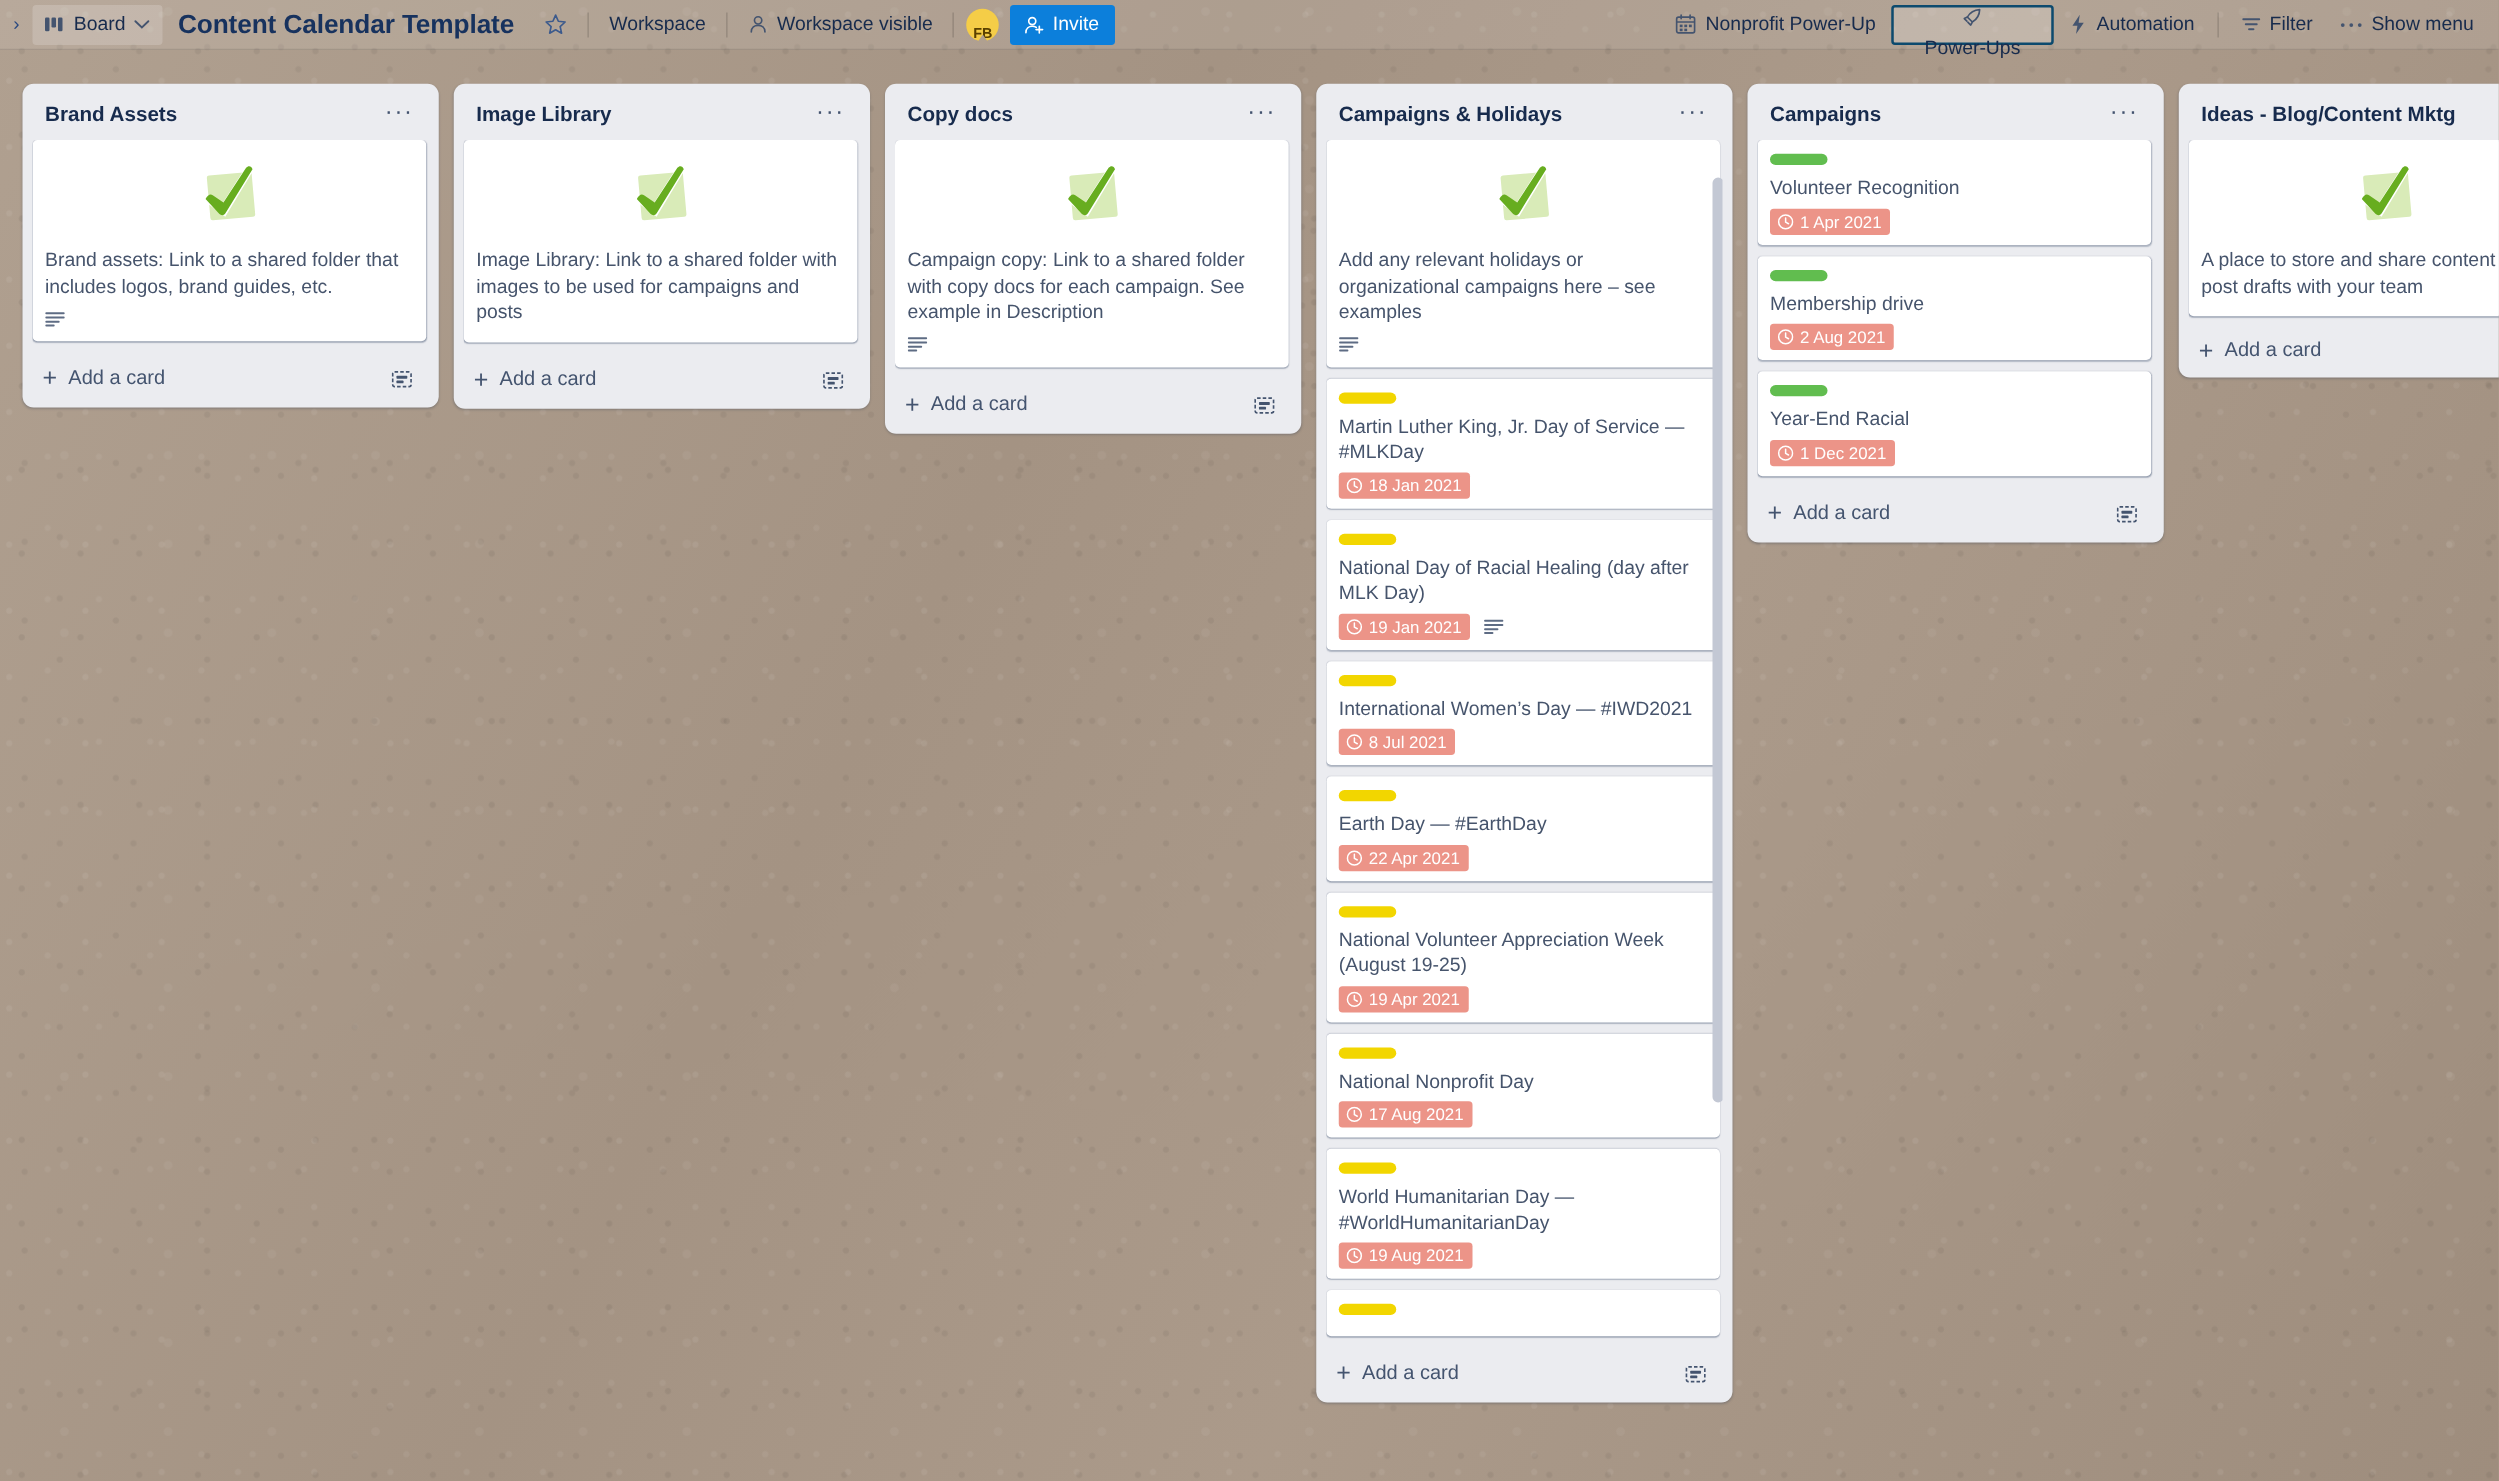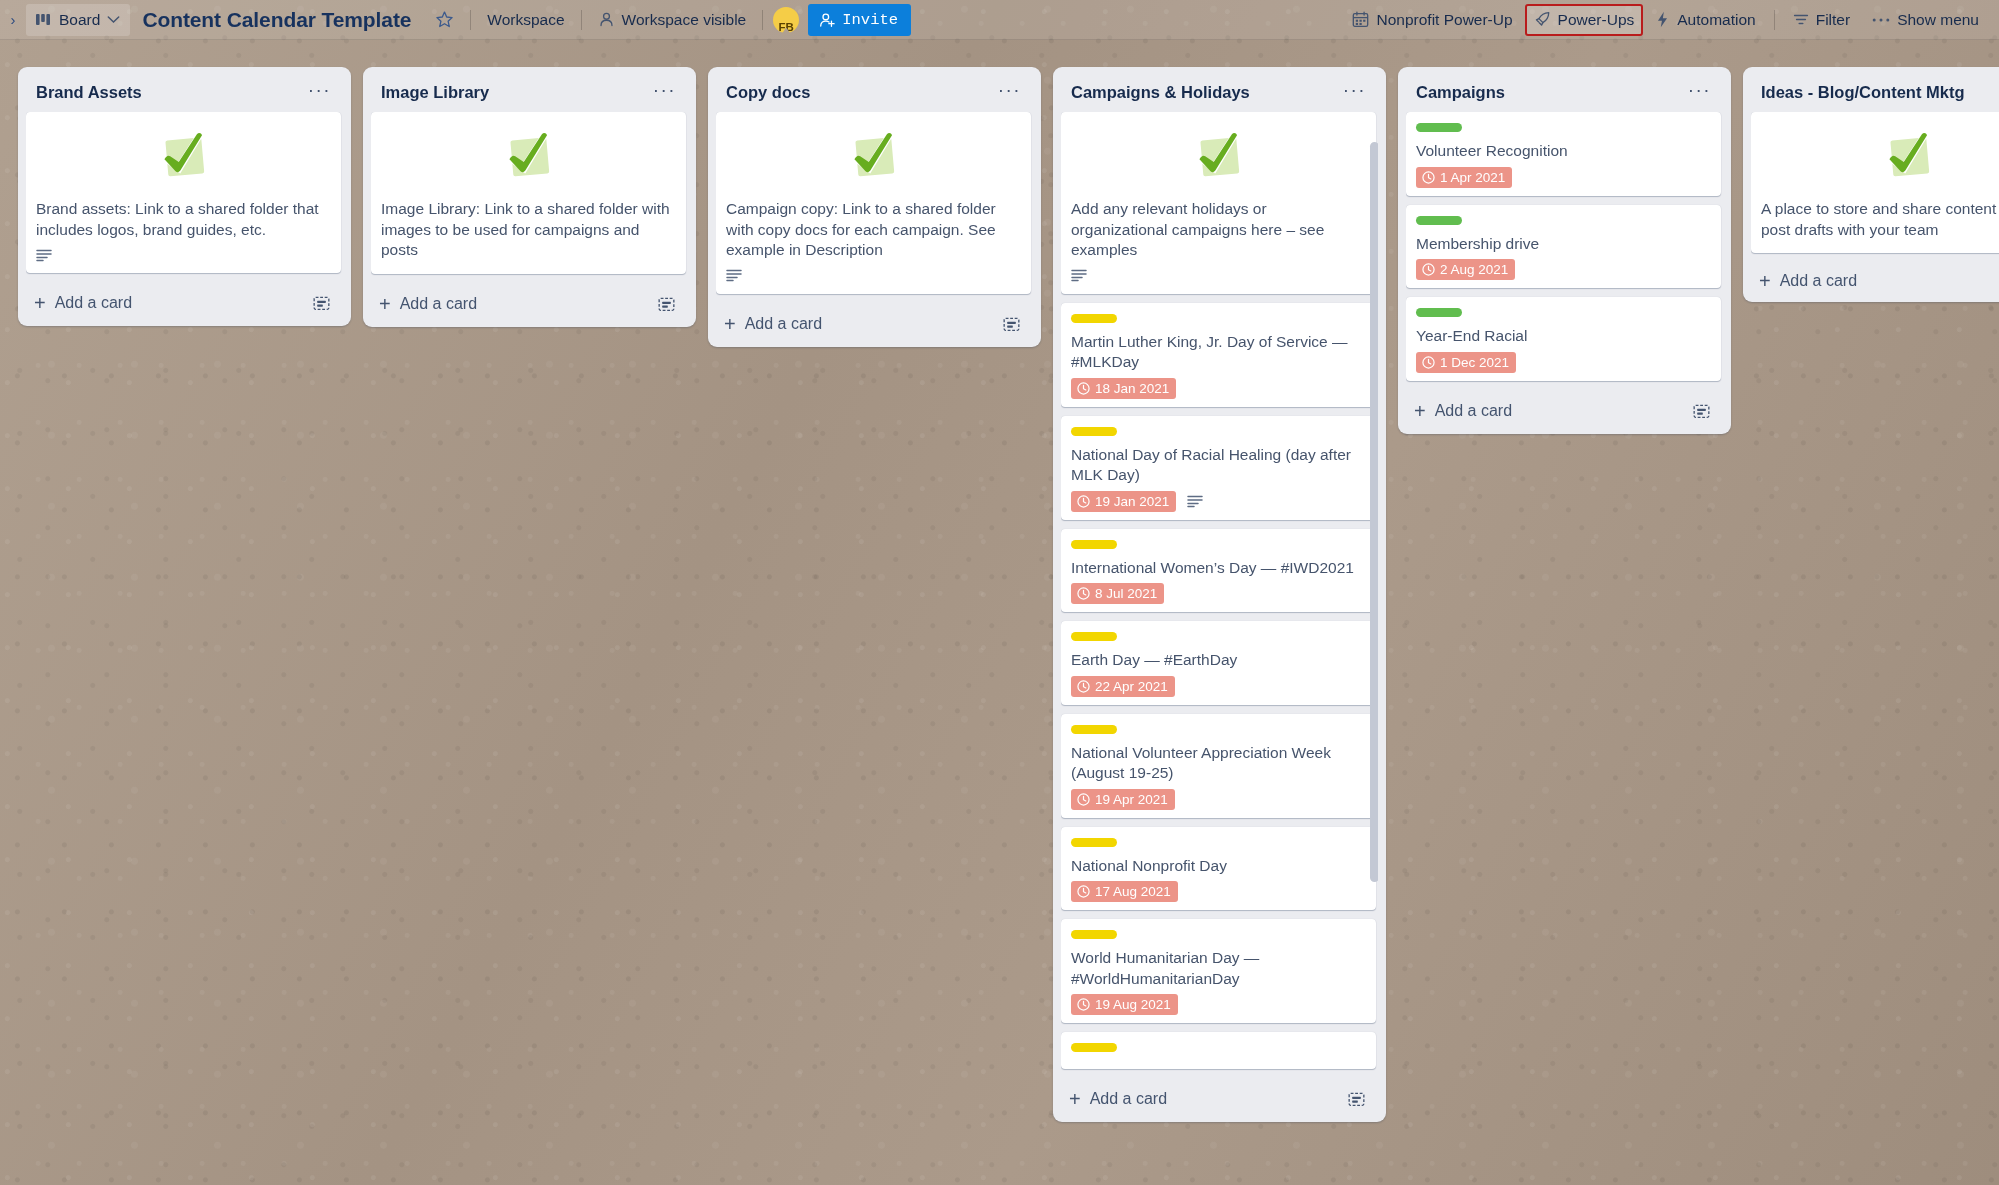--- a/index.html
+++ b/index.html
@@ -71,7 +71,6 @@
     border-radius: 3px;
     font-size: 15.5px;
     cursor: pointer;
-    font-family: Liberation Mono, monospace;
   }
   #avatar {
     width: 26px; height: 26px;

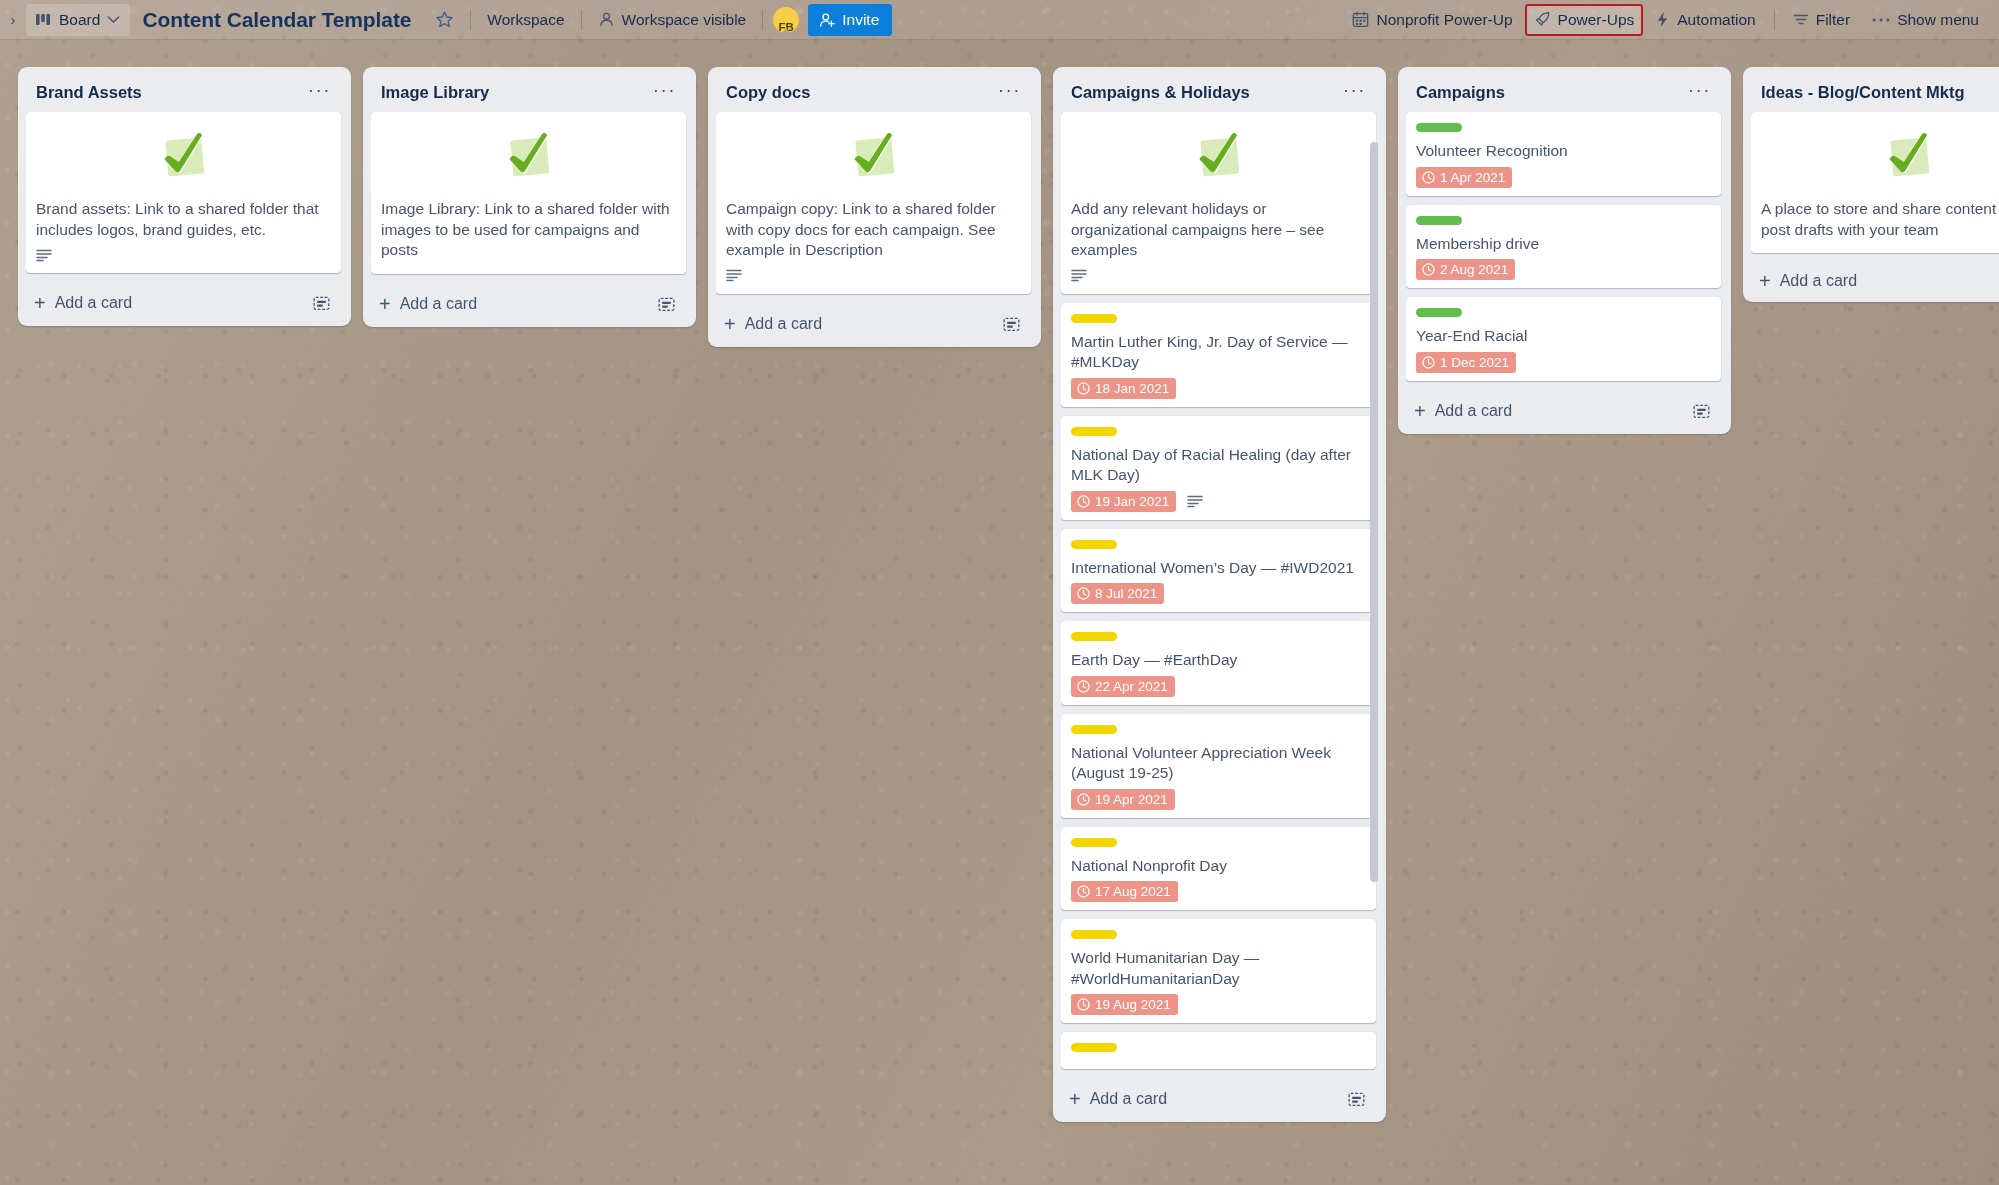--- a/index.html
+++ b/index.html
@@ -97,9 +97,10 @@
     display: flex; align-items: center; gap: 2px;
   }
   .tb-btn.active-outline {
-    border: 2px solid #b91c1c;
+    border: 2px solid #0c4a6e;
     background: rgba(255,255,255,0.20);
-    padding: 0 7px;
+    padding: 0 25px;
+    flex-direction: column;
   }
   .ico { display: inline-flex; align-items: center; justify-content: center; }
   .ico svg { display: block; }

